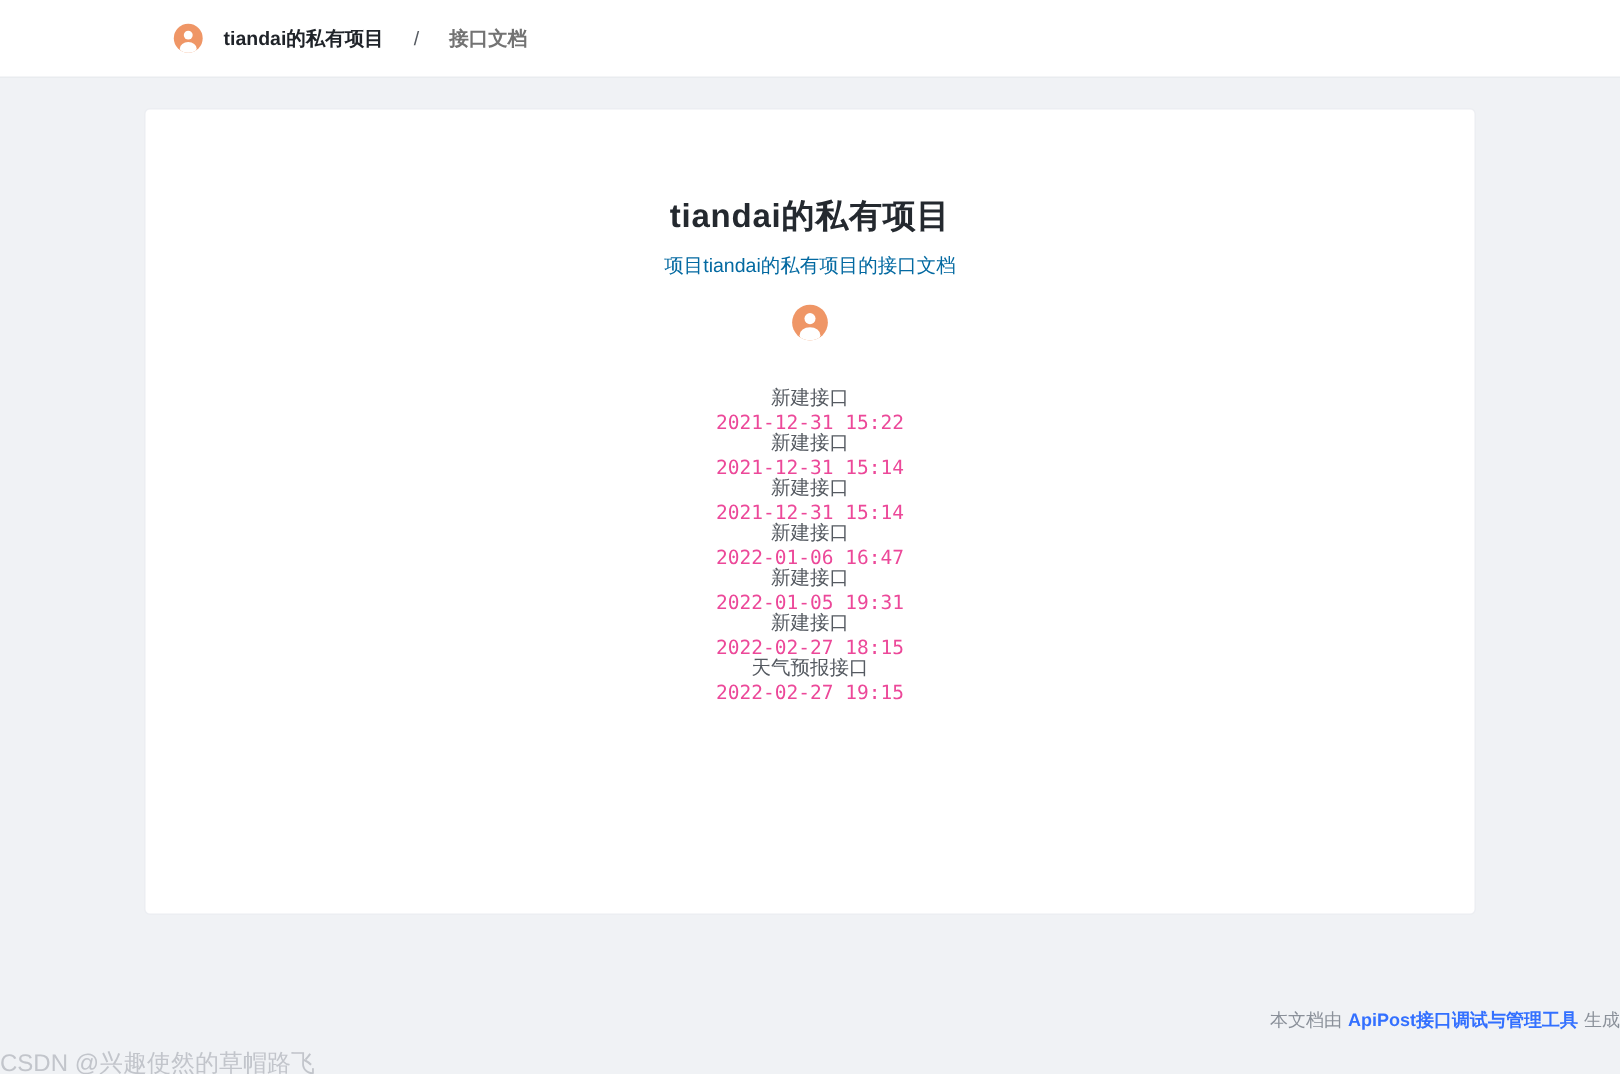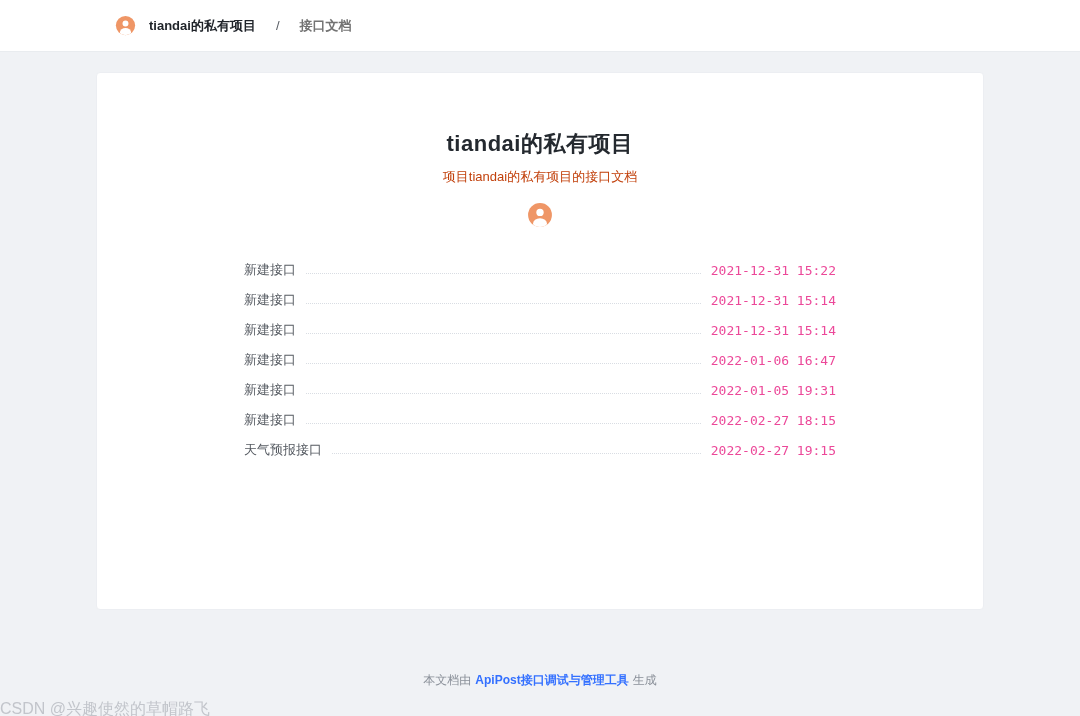--- a/index.html
+++ b/index.html
@@ -62,7 +62,7 @@
     margin-top: 9px;
     font-size: 13px;
     line-height: 18px;
-    color: #c2410c;
+    color: #0369a1;
   }
   .avatar-lg {
     width: 26px; height: 26px;

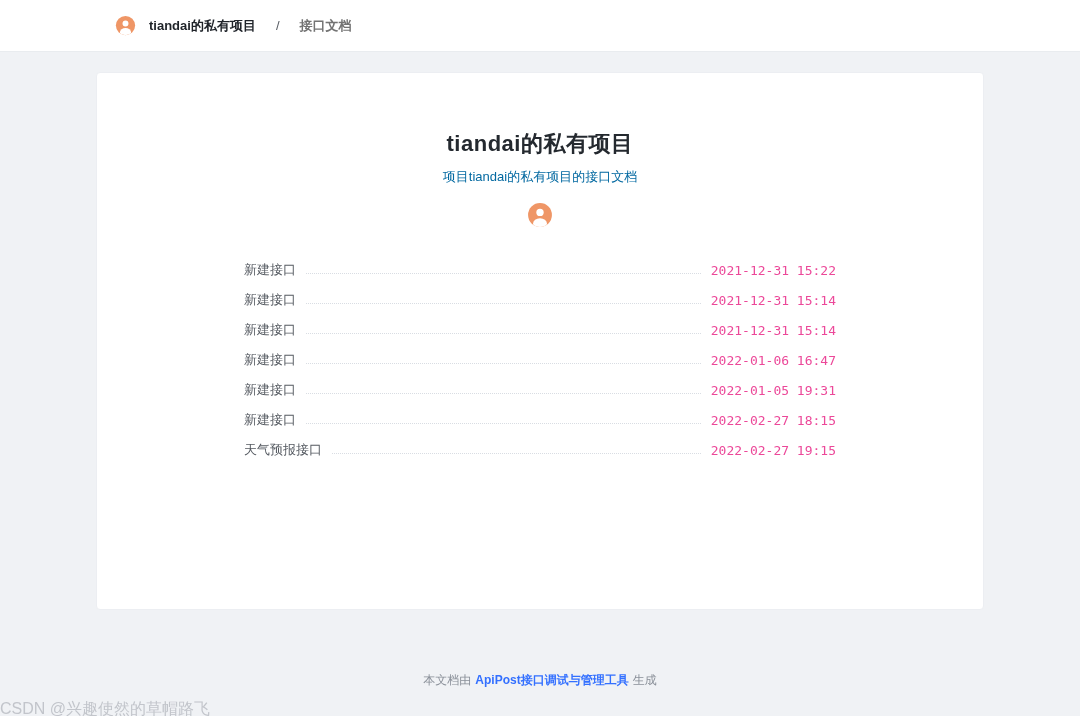--- a/index.html
+++ b/index.html
@@ -81,6 +81,7 @@
     display: flex;
     align-items: center;
     cursor: pointer;
+    flex-direction: column;
   }
   .api-label {
     font-size: 13px;

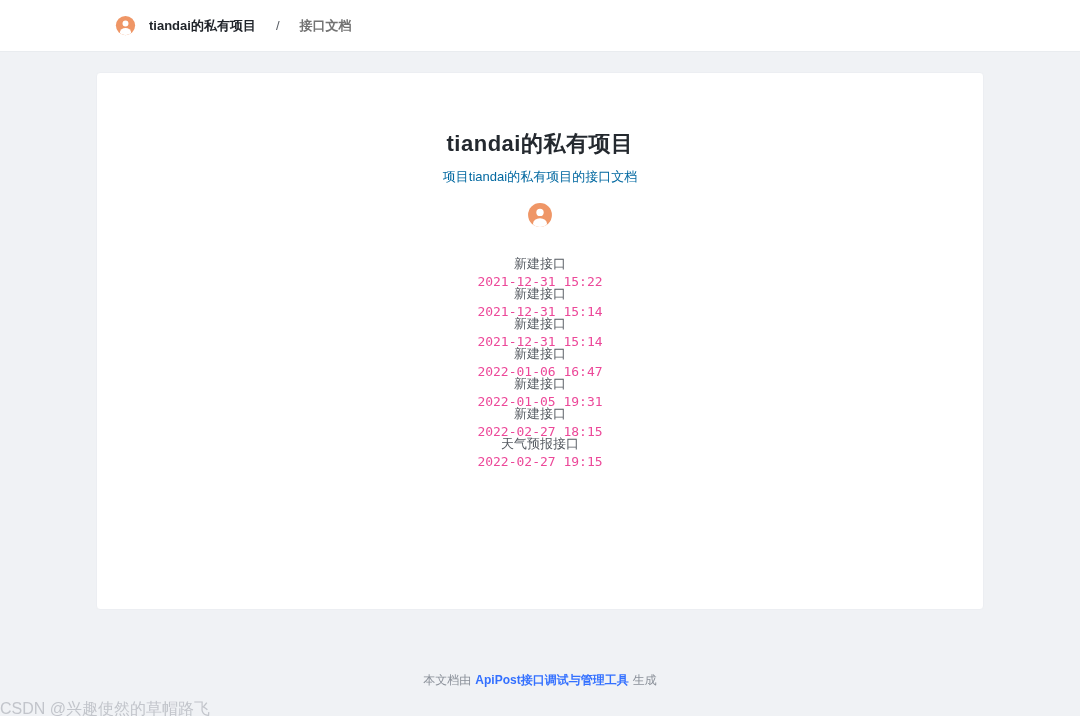--- a/index.html
+++ b/index.html
@@ -104,7 +104,7 @@
   
   .gen-footer {
     margin-top: 62px;
-    text-align: center;
+    text-align: right;
     font-size: 12px;
     color: #8a9099;
   }

